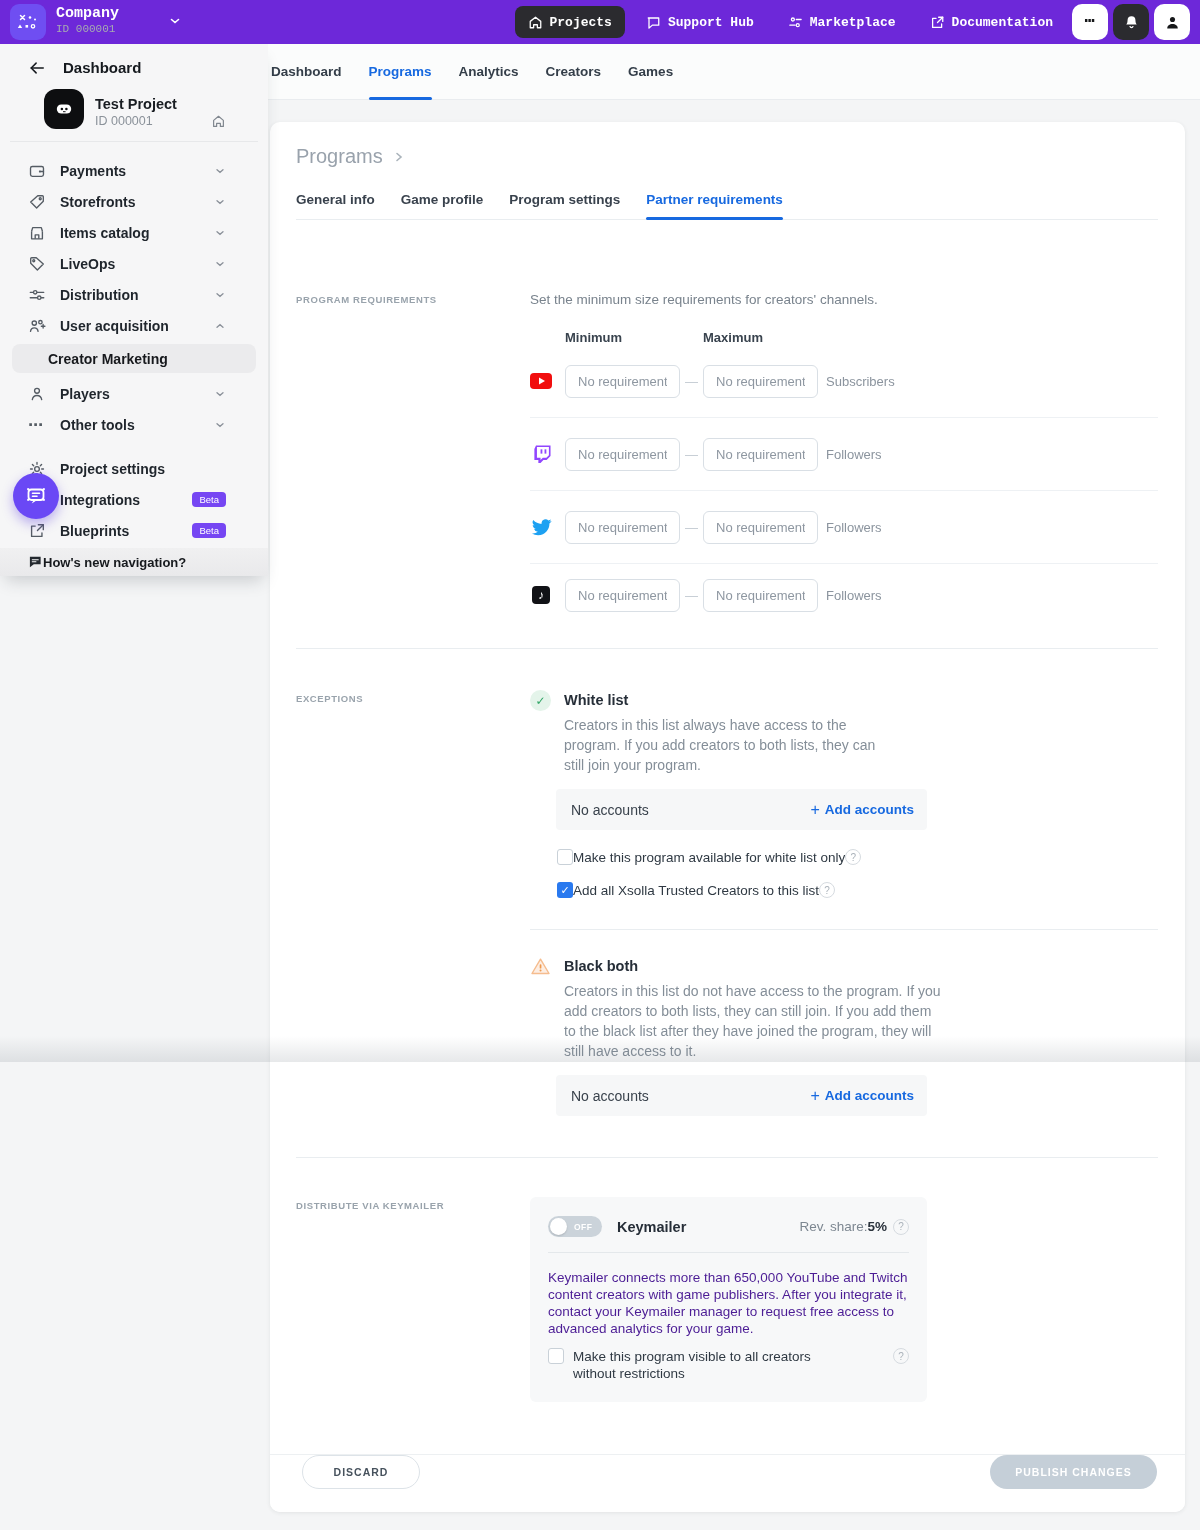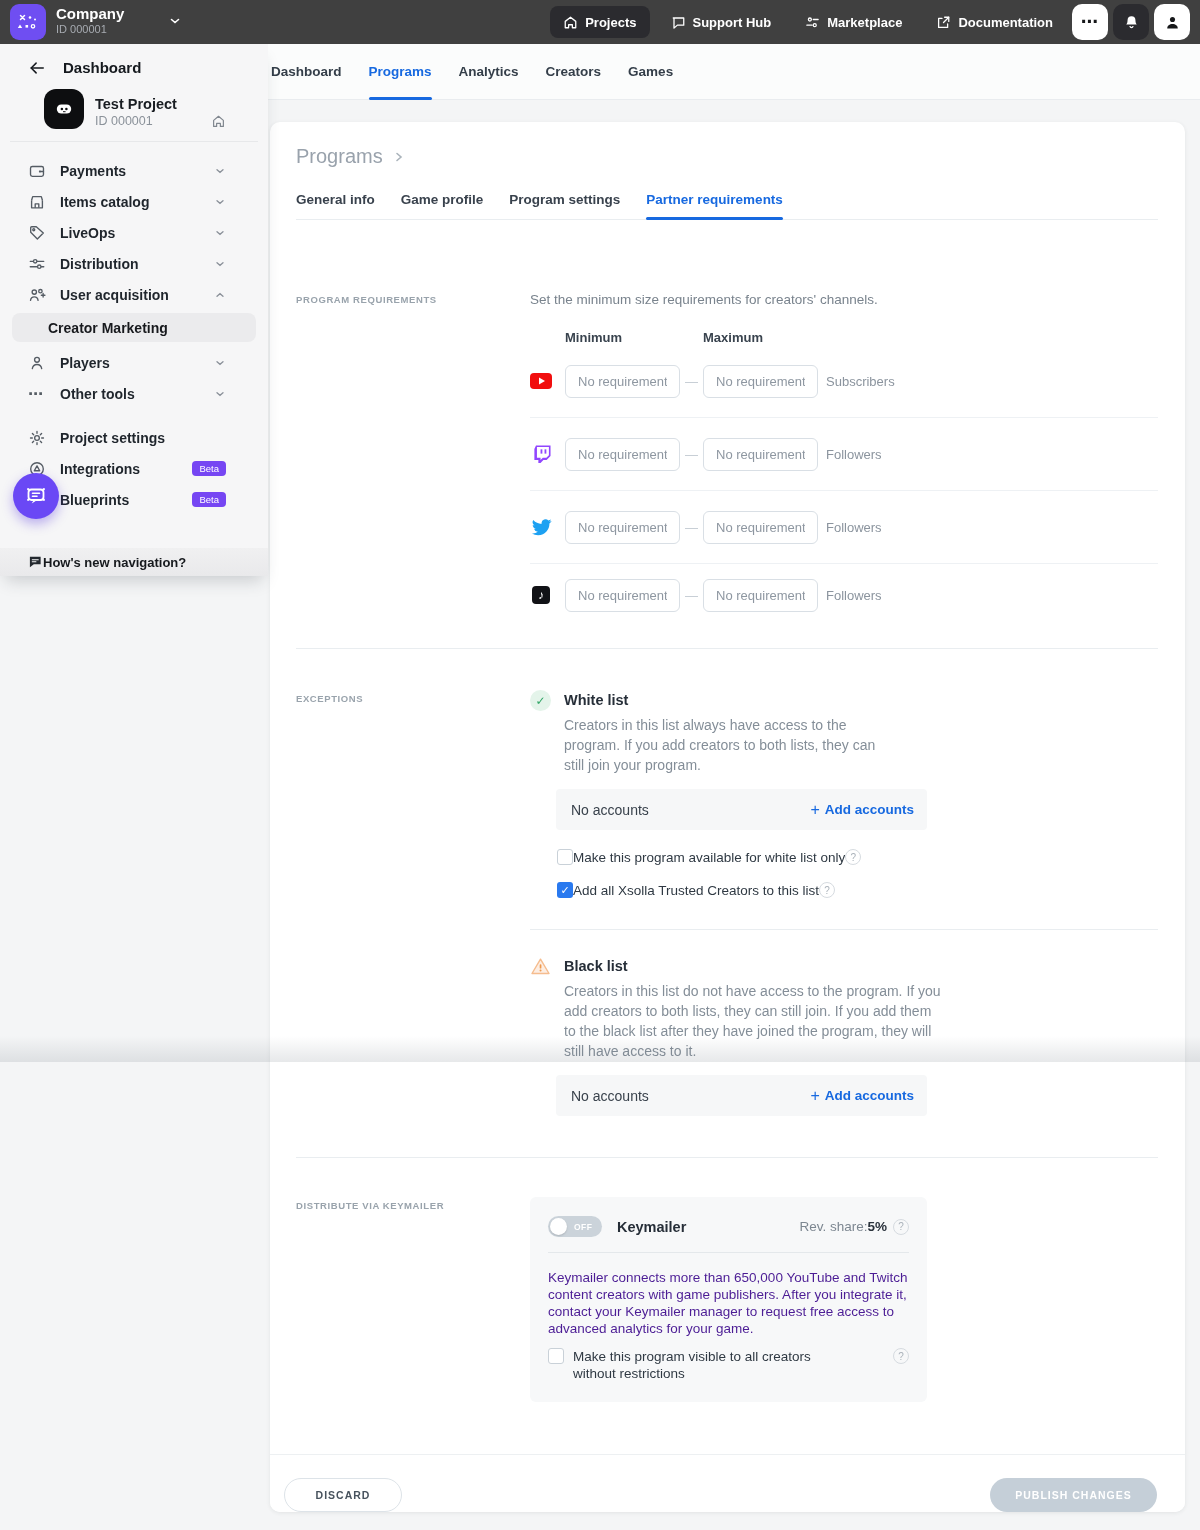--- a/index.html
+++ b/index.html
@@ -8,7 +8,7 @@
   .screen { position:absolute; inset:0; width:1200px; height:1530px; }
 
   
-  .topbar { position:absolute; left:0; top:0; width:1200px; height:44px; background:#404040; color:#fff; z-index:50; }
+  .topbar { position:absolute; left:0; top:0; width:1200px; height:44px; background:#6d28d9; color:#fff; z-index:50;font-family:Liberation Mono, monospace; }
   .logo-sq { position:absolute; left:10px; top:4px; width:36px; height:36px; border-radius:9px; background:#6f4ef2; display:flex; align-items:center; justify-content:center; }
   .co-block { position:absolute; left:56px; top:5px; }
   .co-name { font-size:15px; font-weight:700; color:#fff; line-height:18px; }

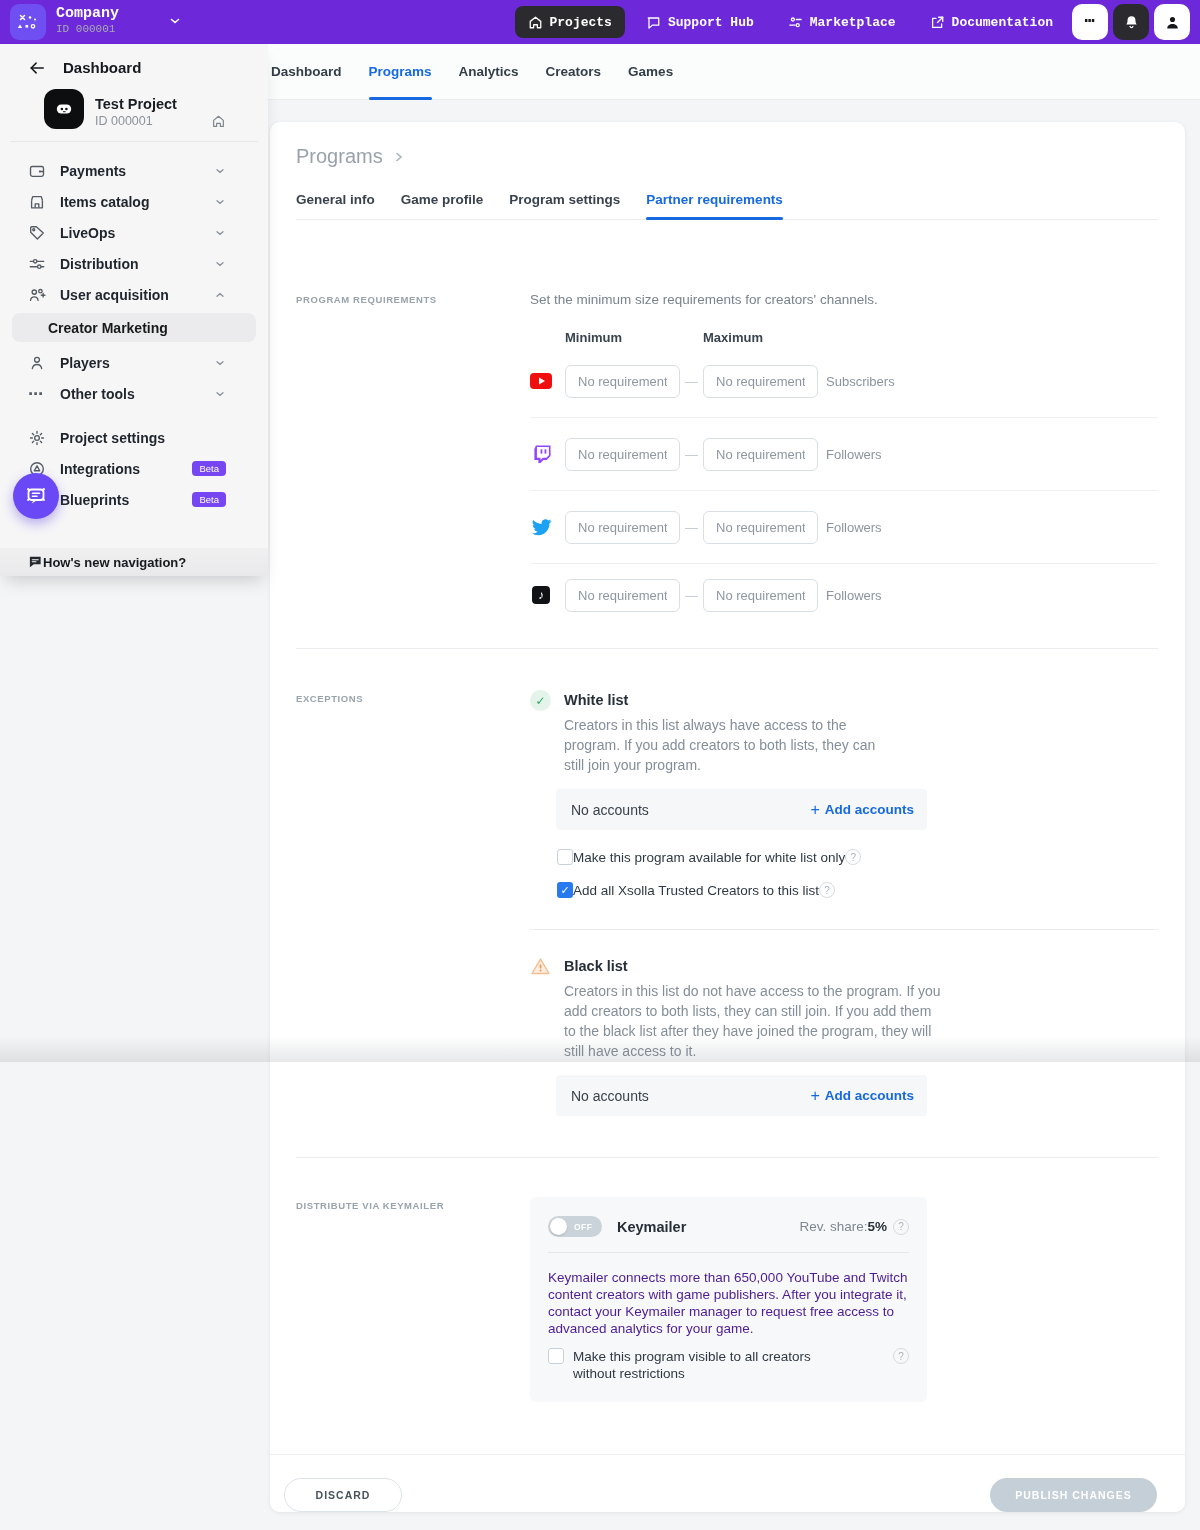--- a/index.html
+++ b/index.html
@@ -269,6 +269,20 @@
       <div class="side-item">
         <span class="s-icon">
             <svg width="18" height="18" viewBox="0 0 20 20" fill="none" stroke="currentColor" stroke-width="1.5" stroke-linejoin="round">
+              <path d="M10.8 3h5.2a1 1 0 011 1v5.2L9.6 16.6 3 10z"></path>
+              <circle cx="13.6" cy="6.4" r="1.1"></circle>
+            </svg>
+          </span>
+        <span class="s-label">Storefronts</span>
+        <span class="s-chev">
+            <svg width="12" height="12" viewBox="0 0 14 14" fill="none" stroke="currentColor" stroke-width="1.5" stroke-linecap="round">
+              <path d="M3.5 5.5l3.5 3 3.5-3"></path>
+            </svg>
+          </span>
+      </div>
+      <div class="side-item">
+        <span class="s-icon">
+            <svg width="18" height="18" viewBox="0 0 20 20" fill="none" stroke="currentColor" stroke-width="1.5" stroke-linejoin="round">
               <path d="M4 8l1.2-4h9.6L16 8"></path>
               <path d="M4 8v8.5h12V8"></path>
               <path d="M8 16.5v-4.5h4v4.5"></path>

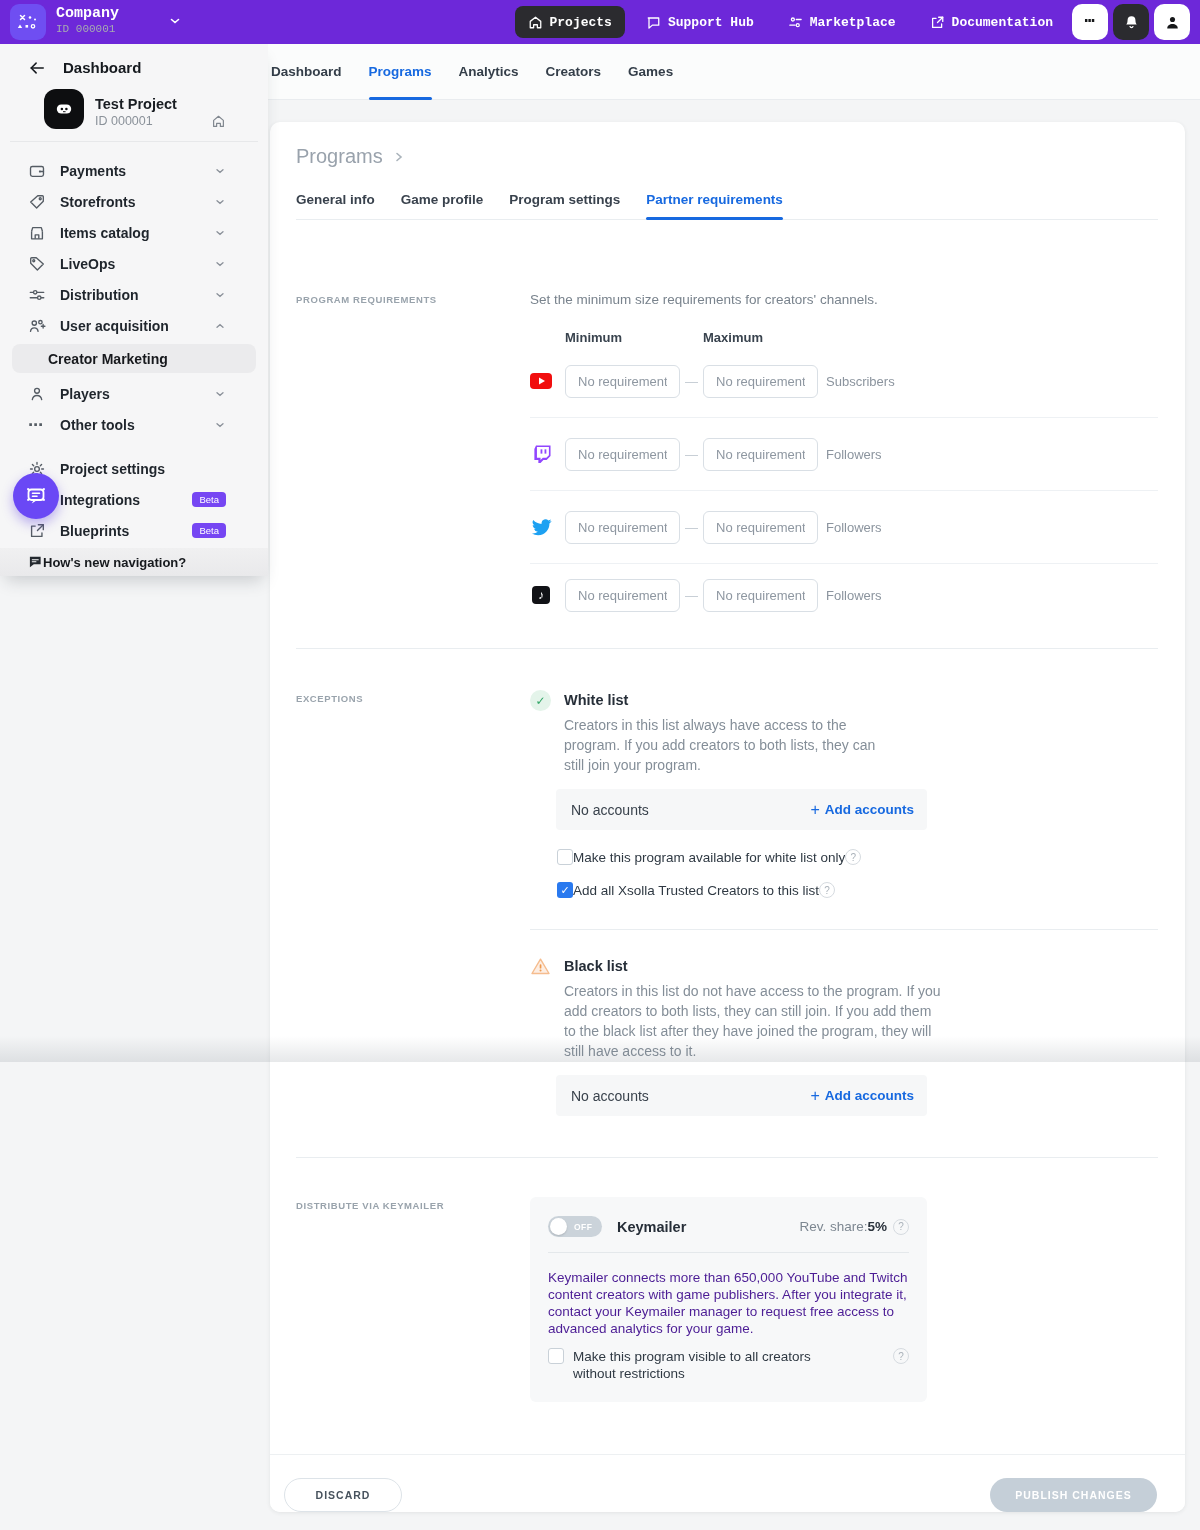--- a/index.html
+++ b/index.html
@@ -564,7 +564,7 @@
                     <circle cx="10.55" cy="13.6" r="1" fill="#ef9a4e"></circle>
                   </svg>
               </span>
-              <span class="list-title">Black list</span>
+              <span class="list-title">Black both</span>
             </div>
             <div class="list-desc w376">Creators in this list do not have access to the program. If you add creators to both lists, they can still join. If you add them to the black list after they have joined the program, they will still have access to it.</div>
             <div class="accounts-box">

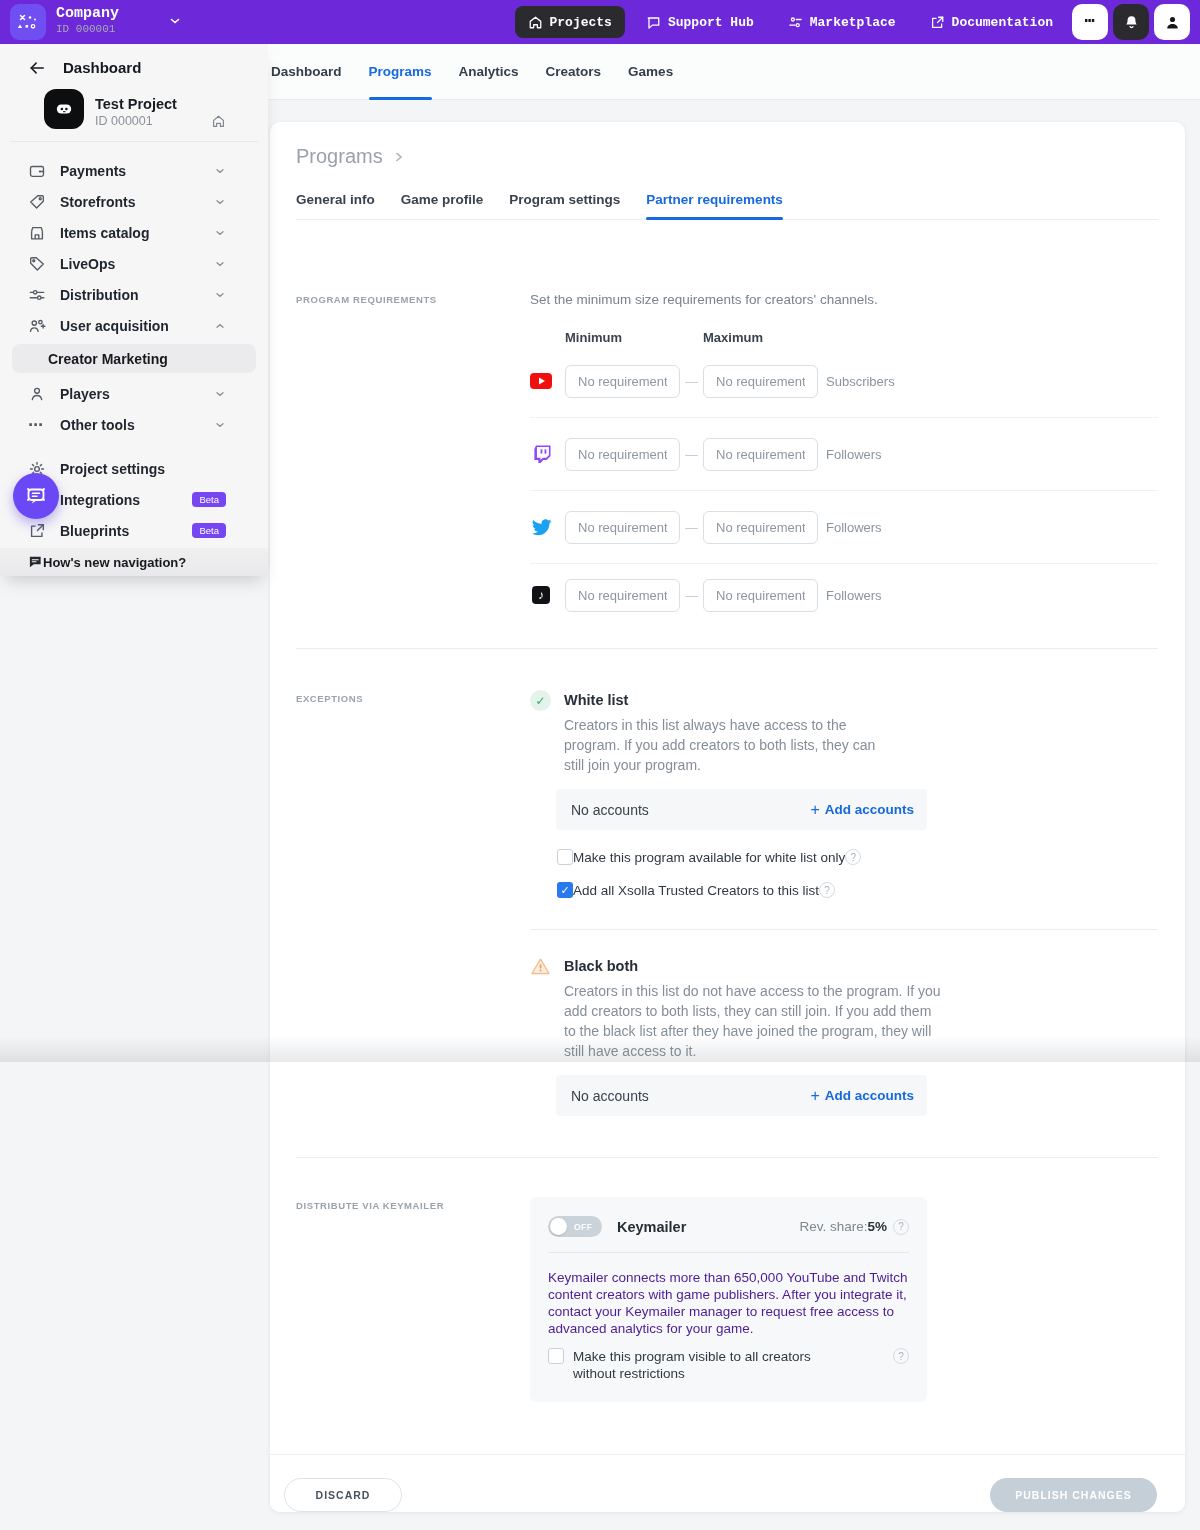--- a/index.html
+++ b/index.html
@@ -118,7 +118,7 @@
   .km-cb .help { margin-left:auto; }
 
   
-  .card-footer { position:absolute; left:0; right:0; bottom:0; height:58px; border-top:1px solid #edf0f2; display:flex; align-items:flex-end; justify-content:space-between; padding:0 28px 0 14px; background:#fff; border-radius:0 0 10px 10px; }
+  .card-footer { position:absolute; left:0; right:0; bottom:0; height:58px; border-top:1px solid #edf0f2; display:flex; align-items:flex-start; justify-content:space-between; padding:0 28px 0 32px; background:#fff; border-radius:0 0 10px 10px; }
   .btn { height:34px; border-radius:17px; font-size:10.5px; font-weight:700; letter-spacing:1px; display:flex; align-items:center; justify-content:center; cursor:pointer; font-family:inherit; border:none; }
   .btn-discard { width:118px; background:#fff; border:1px solid #dde3e8; color:#47525d; }
   .btn-publish { width:167px; background:#c5cfd8; color:#fff; }

